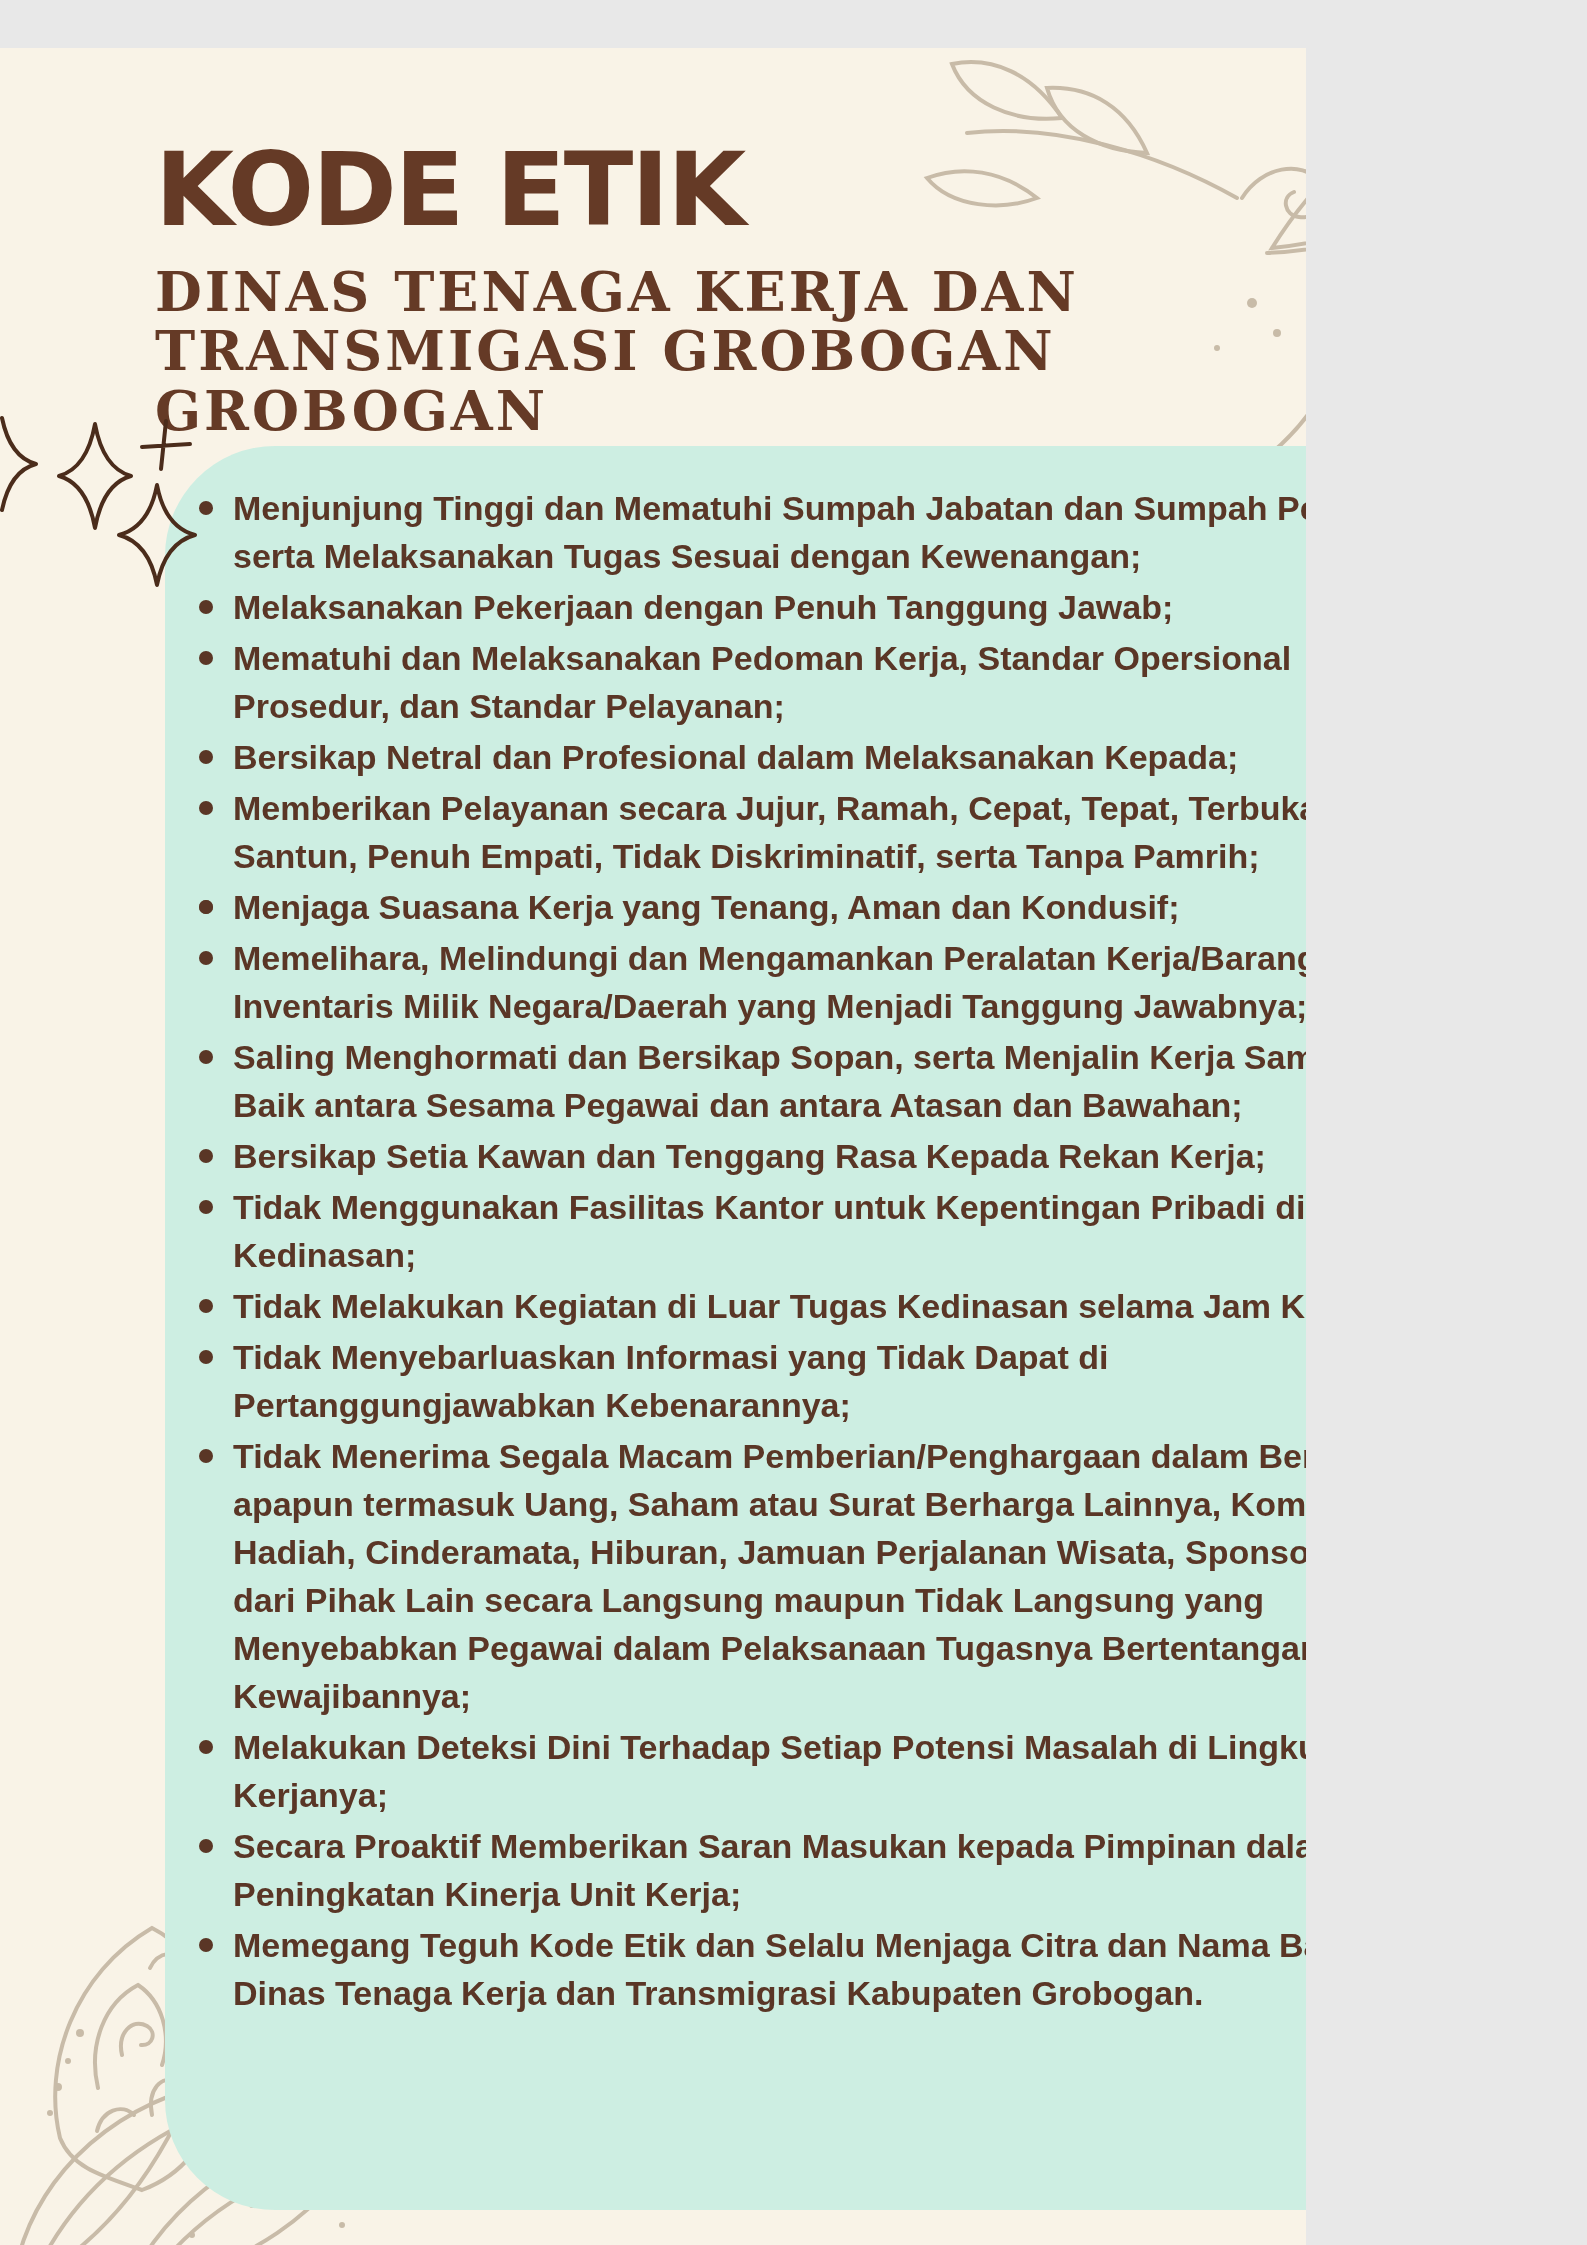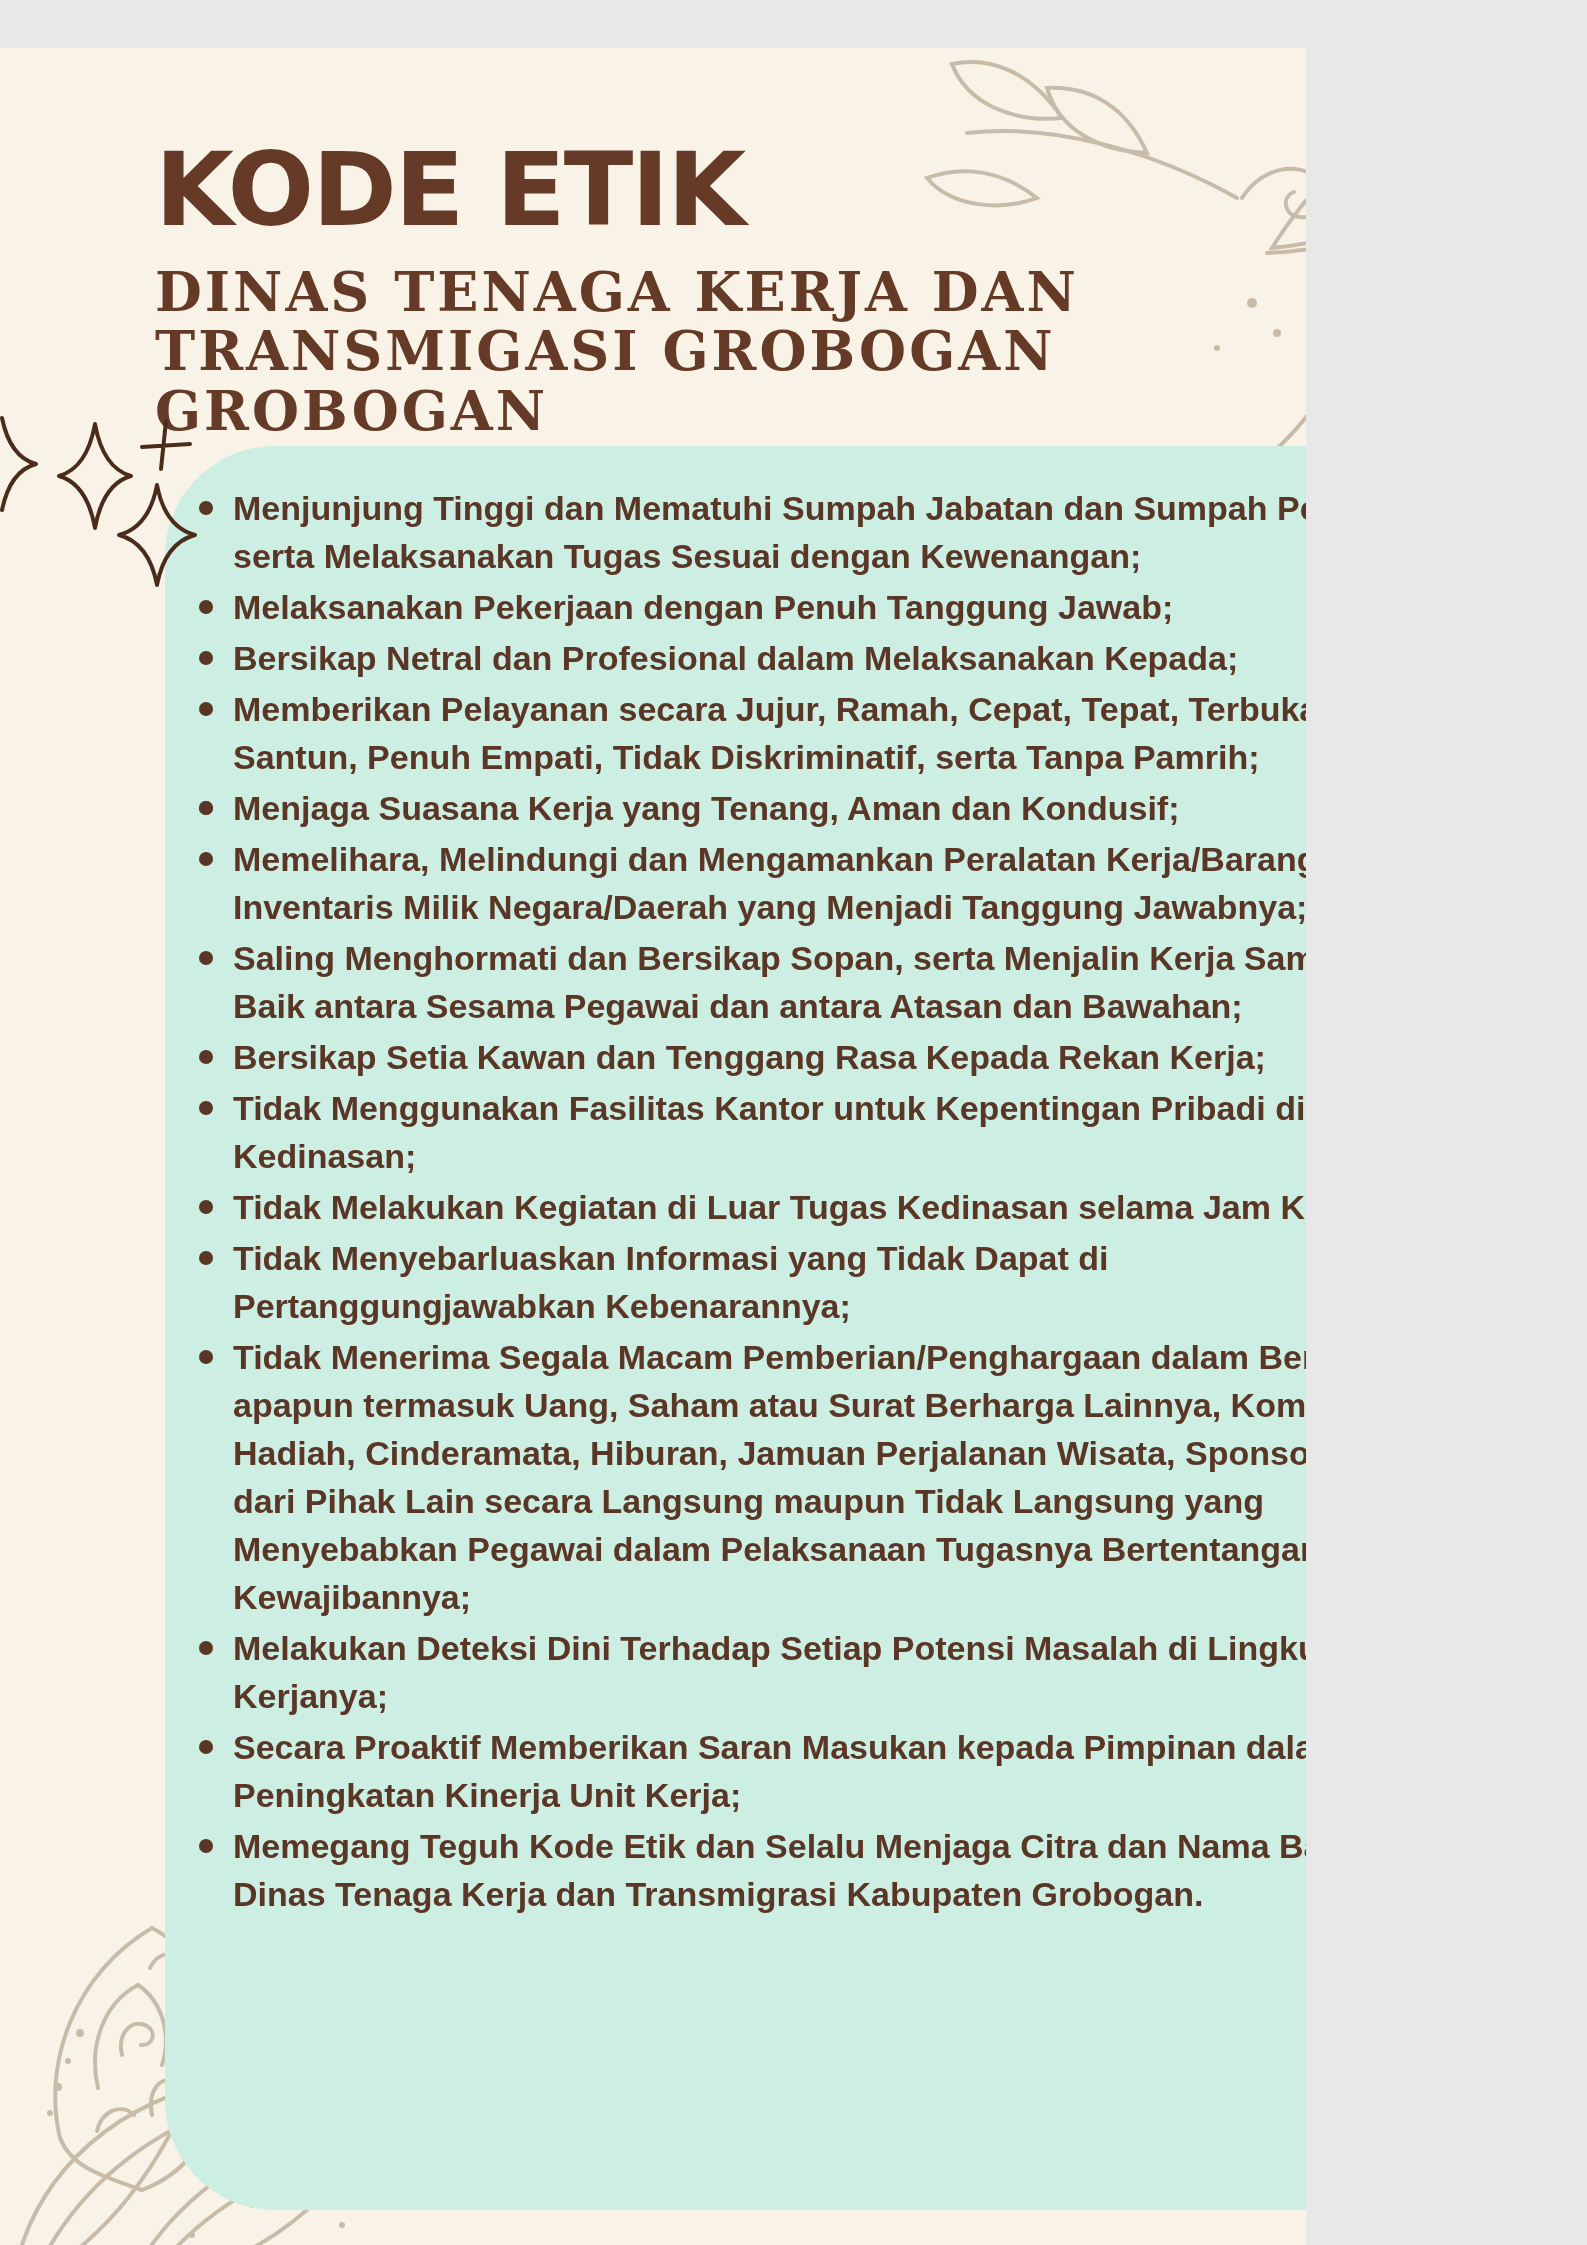--- a/index.html
+++ b/index.html
@@ -156,6 +156,7 @@
     <ul class="ethics-list">
       <li><span class="dot"></span><span>Menjunjung Tinggi dan Mematuhi Sumpah Jabatan dan Sumpah Pegawai, serta Melaksanakan Tugas Sesuai dengan Kewenangan;</span></li>
       <li><span class="dot"></span><span>Melaksanakan Pekerjaan dengan Penuh Tanggung Jawab;</span></li>
+      <li><span class="dot"></span><span>Mematuhi dan Melaksanakan Pedoman Kerja, Standar Opersional Prosedur, dan Standar Pelayanan;</span></li>
       <li><span class="dot"></span><span>Bersikap Netral dan Profesional dalam Melaksanakan Kepada;</span></li>
       <li><span class="dot"></span><span>Memberikan Pelayanan secara Jujur, Ramah, Cepat, Tepat, Terbuka, Adil, Santun, Penuh Empati, Tidak Diskriminatif, serta Tanpa Pamrih;</span></li>
       <li><span class="dot"></span></li>

